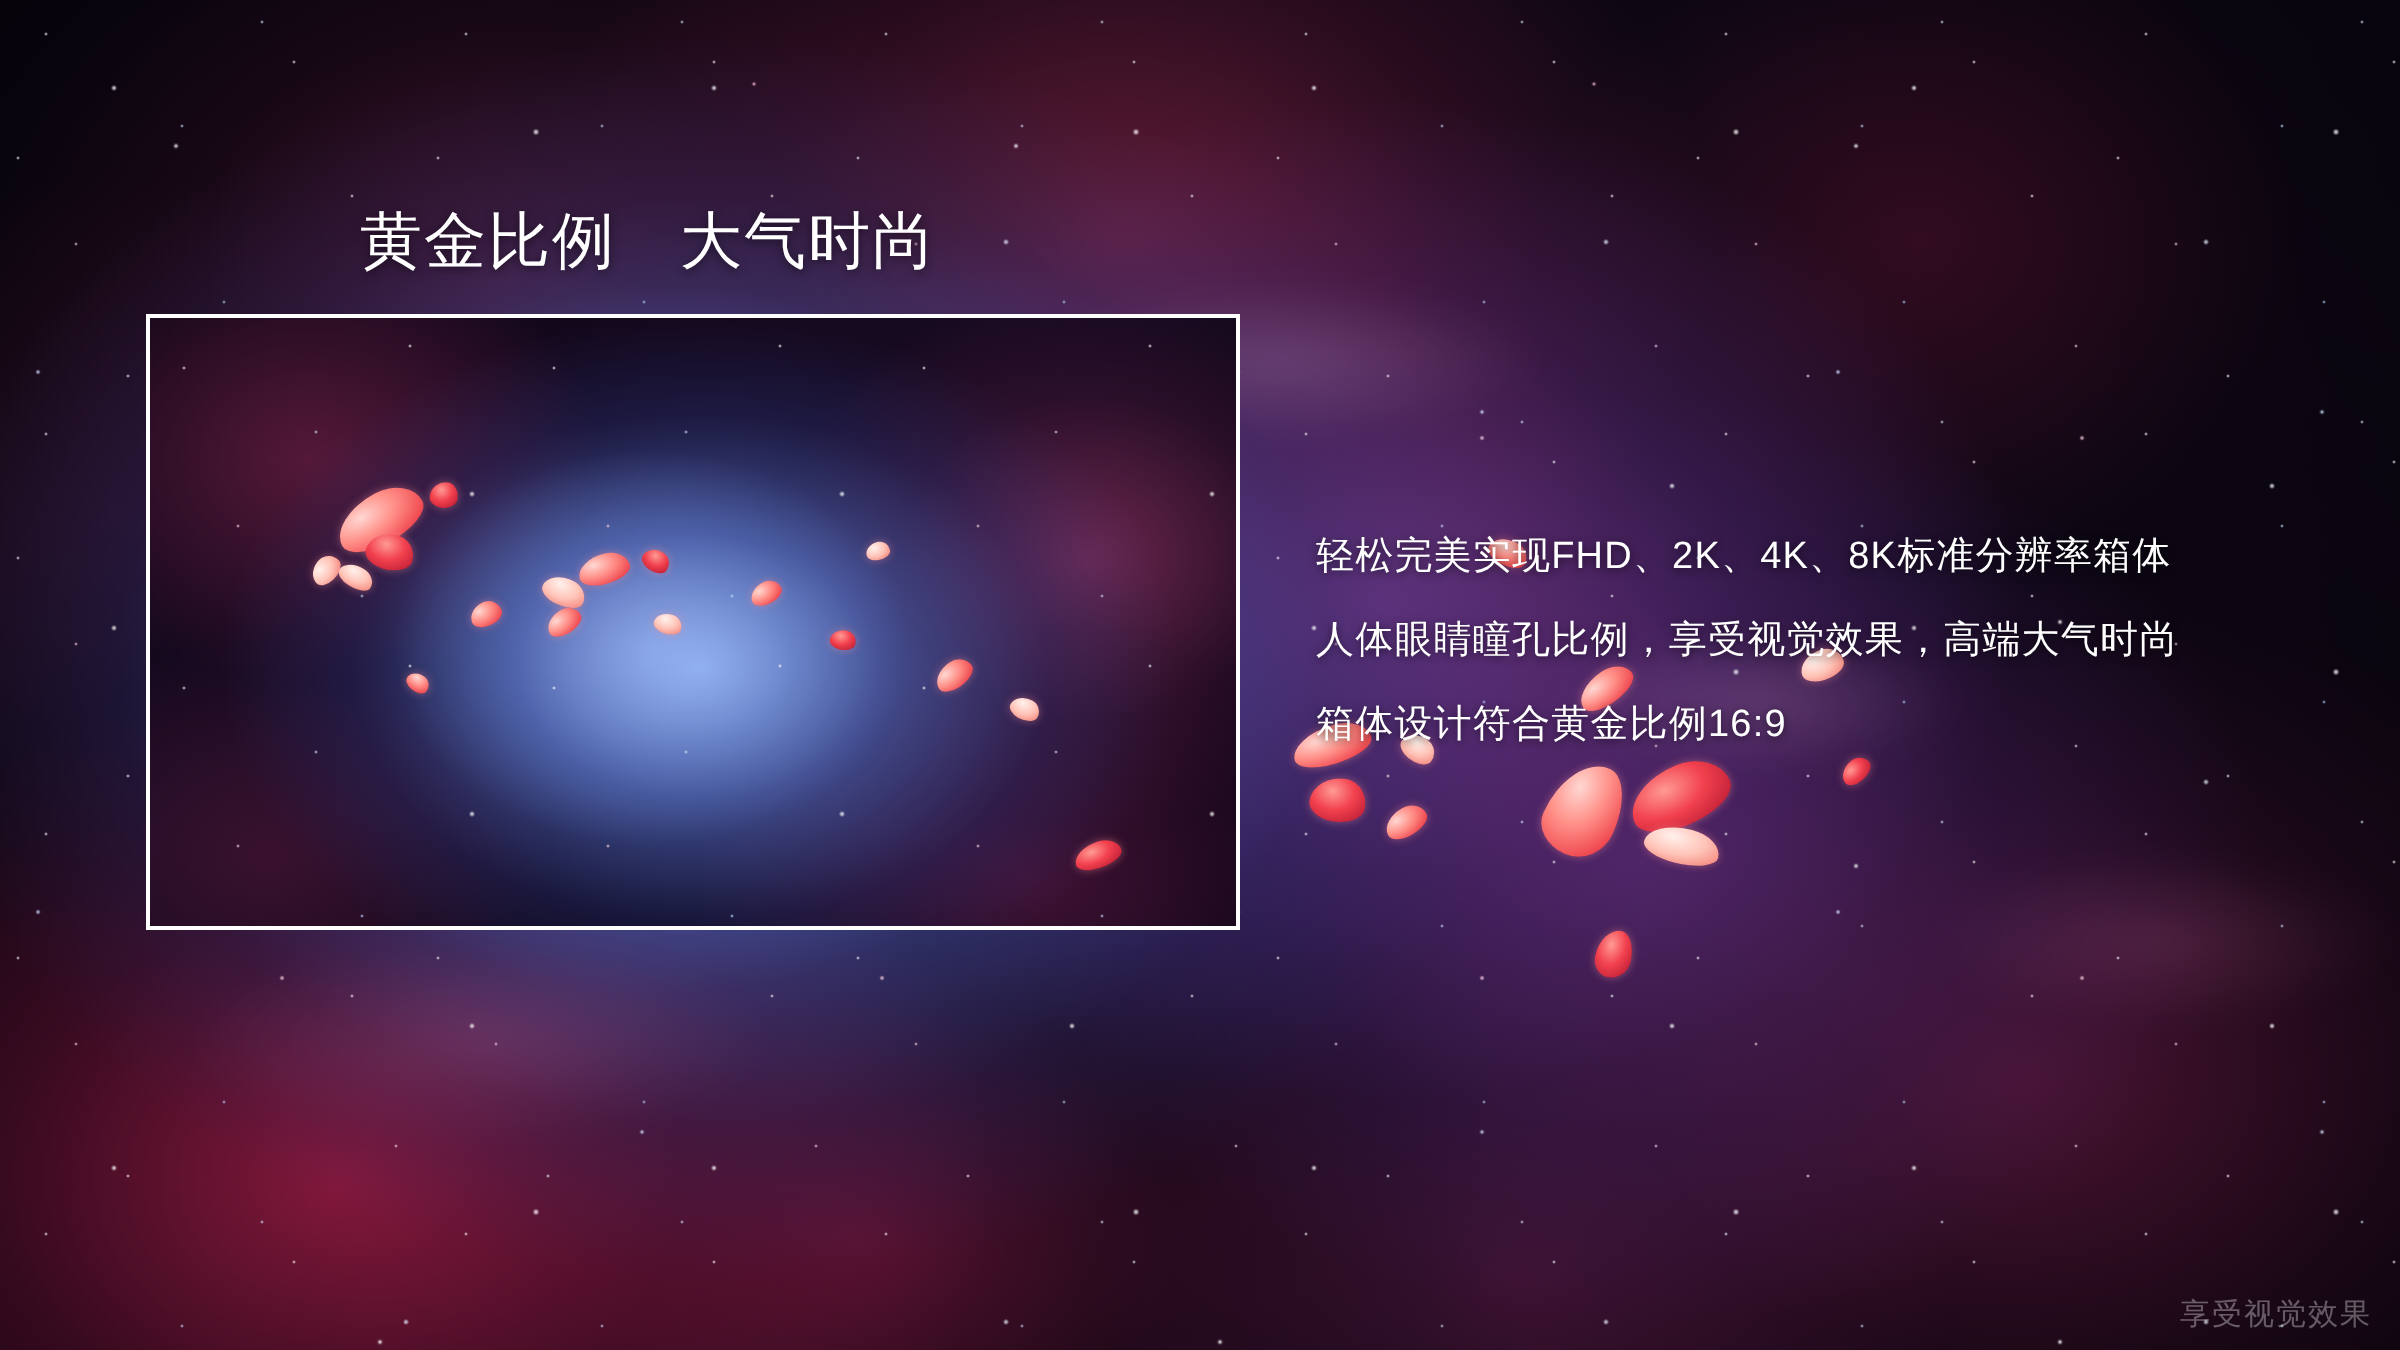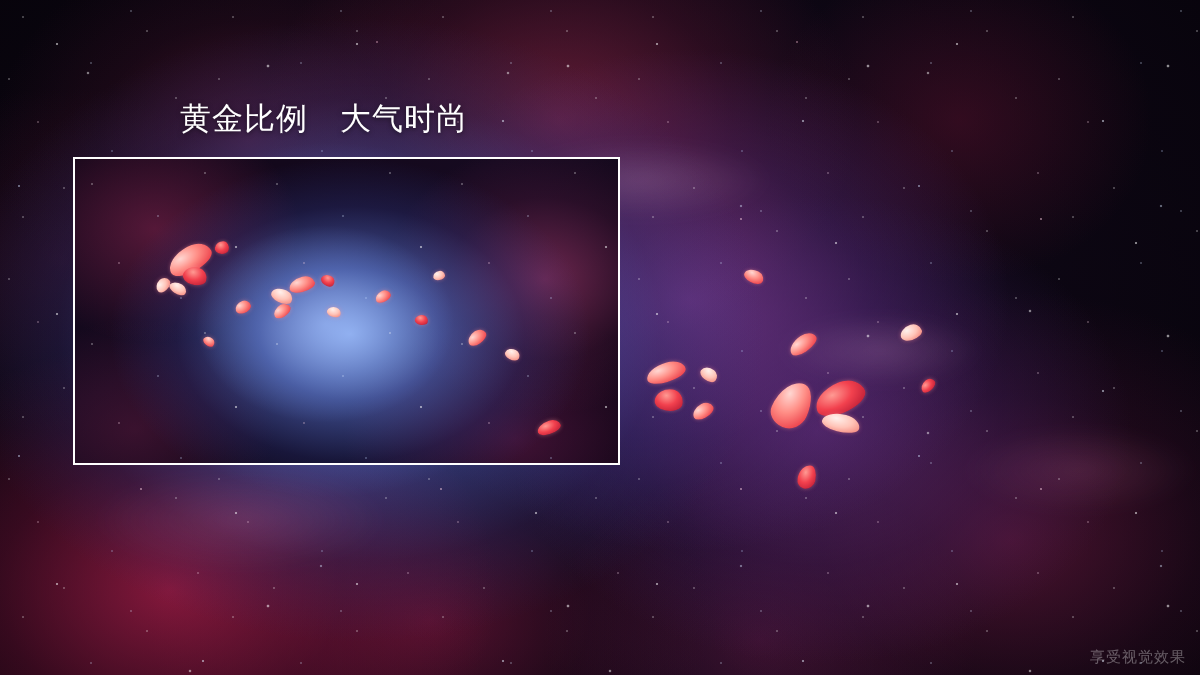--- a/index.html
+++ b/index.html
@@ -12,7 +12,7 @@
     width: 1200px;
     height: 675px;
     overflow: hidden;
-    font-family: Liberation Mono, monospace;
+    font-family: Liberation Sans, sans-serif;
     background-color: #0a0409;
   }
 

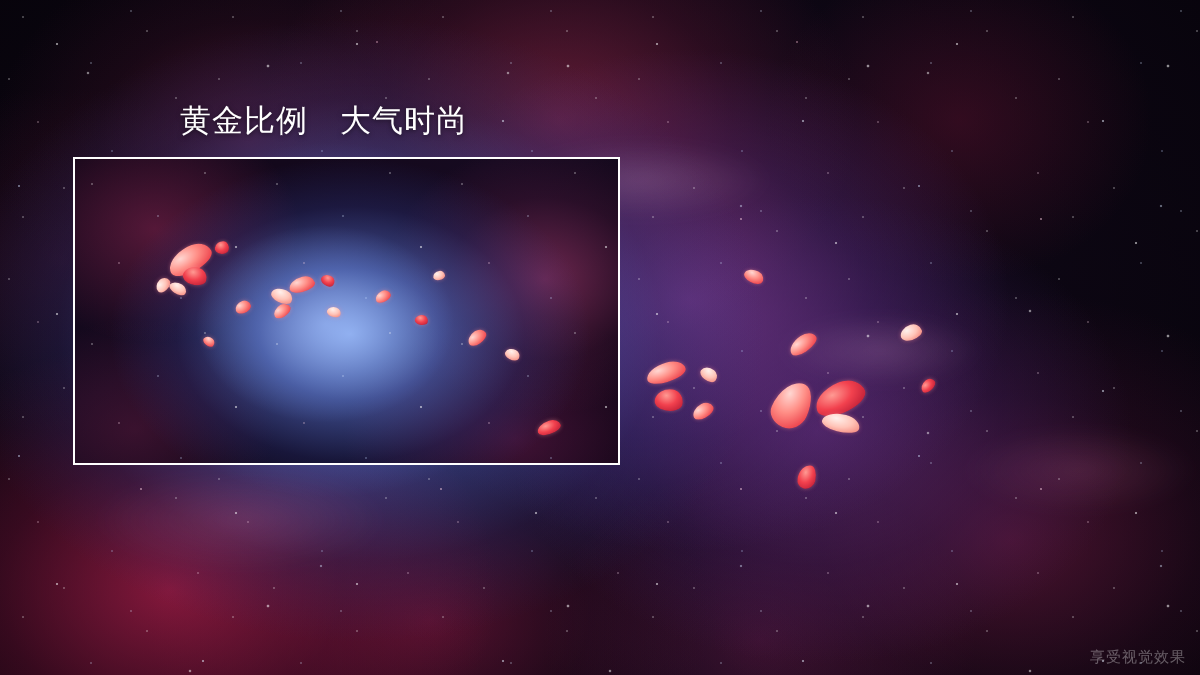--- a/index.html
+++ b/index.html
@@ -258,6 +258,11 @@
 
   <div id="slide-title">黄金比例　大气时尚</div>
 
+  <div id="body-text">
+    <div class="body-line">轻松完美实现FHD、2K、4K、8K标准分辨率箱体</div>
+    <div class="body-line">人体眼睛瞳孔比例，享受视觉效果，高端大气时尚</div>
+    <div class="body-line">箱体设计符合黄金比例16:9</div>
+  </div>
 
   <div id="watermark">享受视觉效果</div>
 

